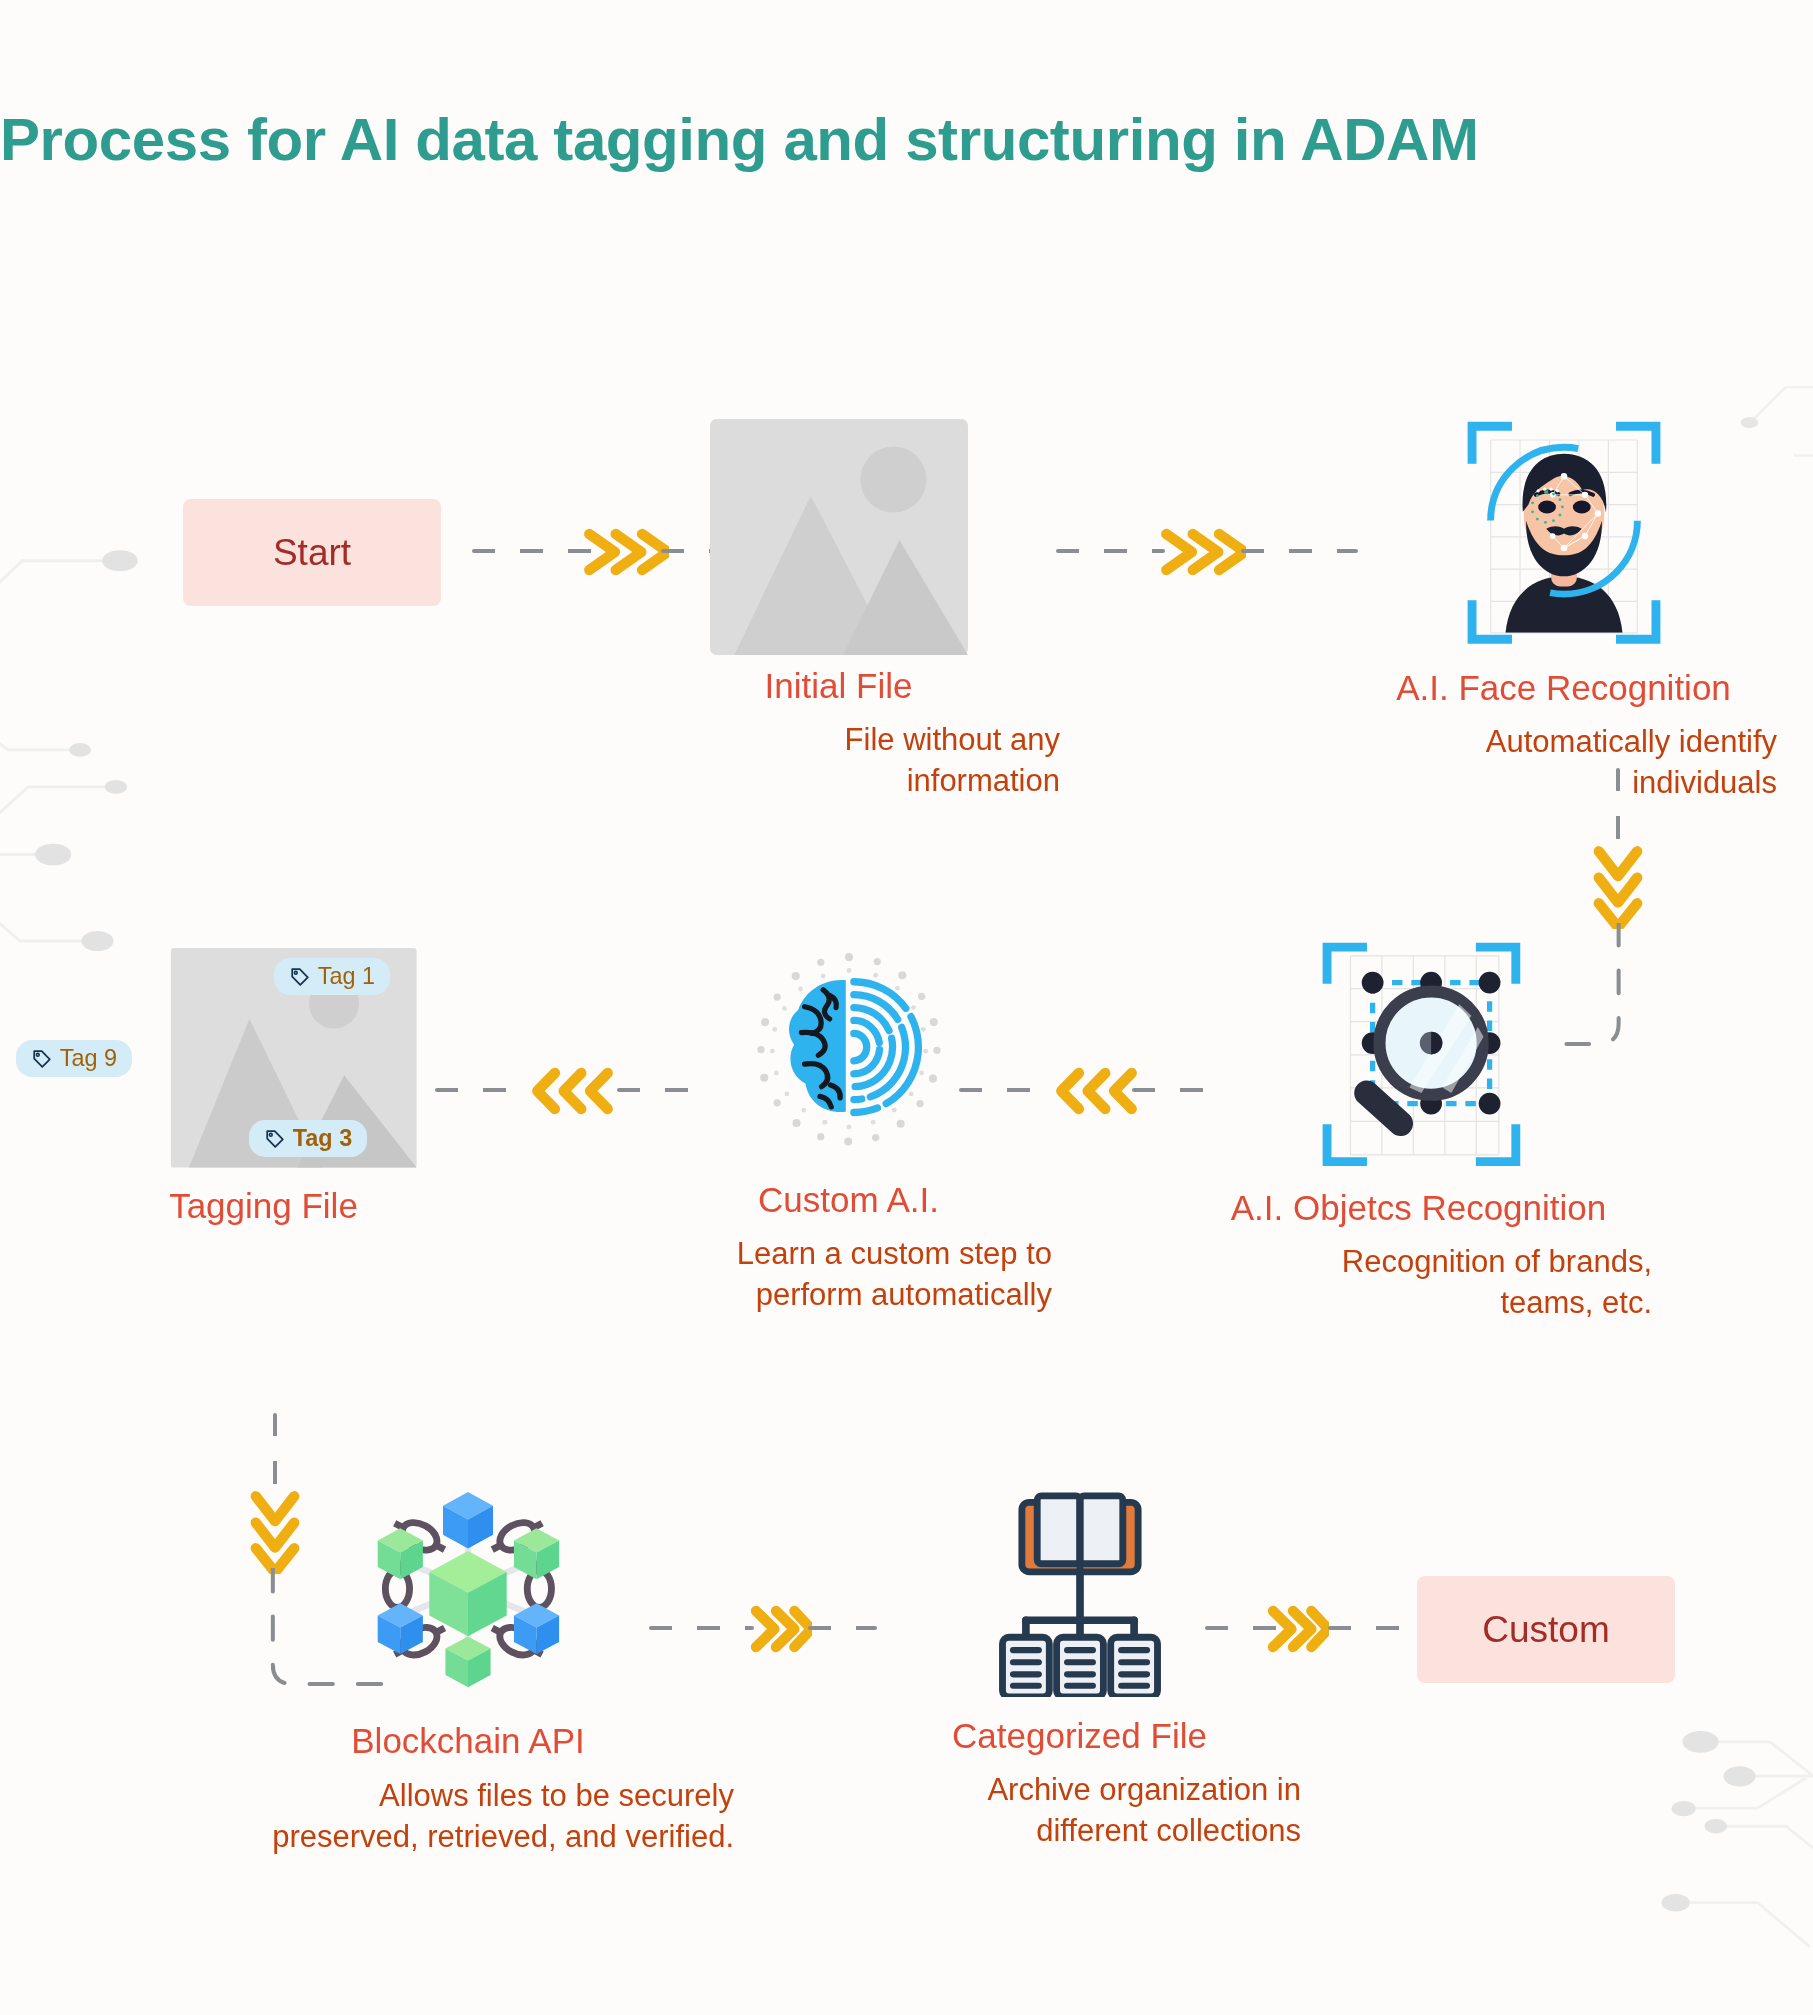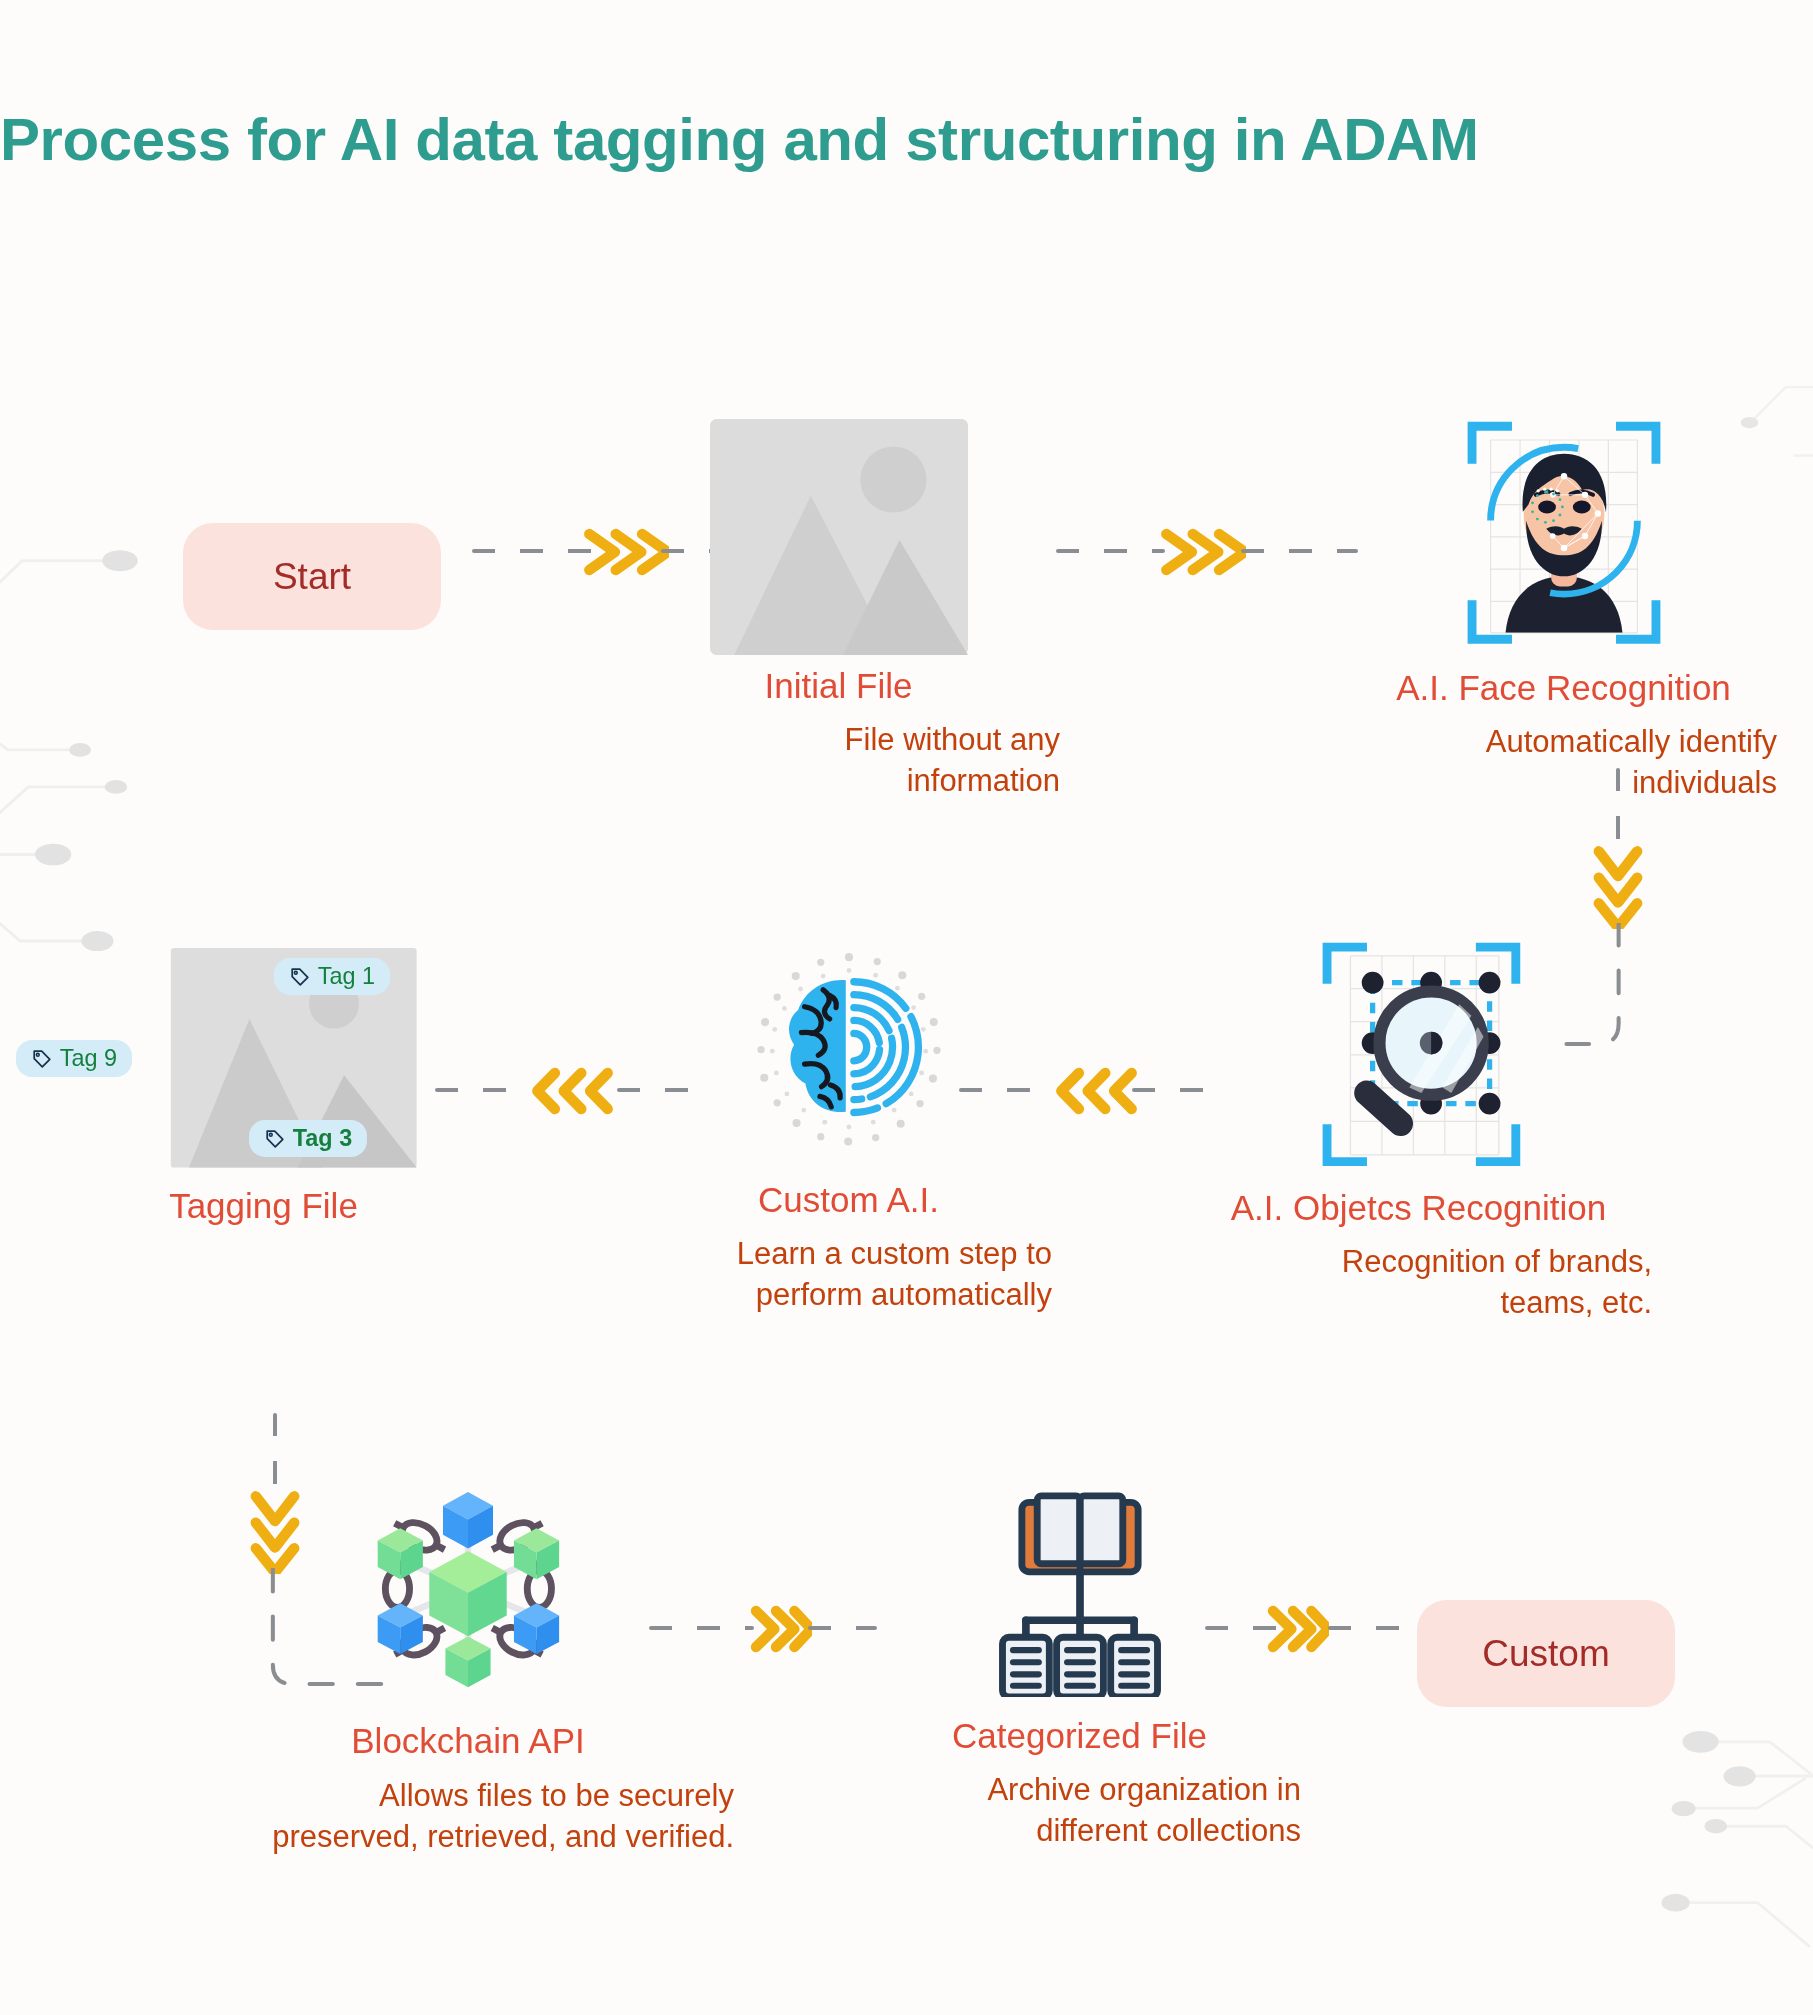--- a/index.html
+++ b/index.html
@@ -32,11 +32,10 @@
   .pill {
     position:absolute;
     background:#FBE2DC;
-    border-radius:30px;
+    border-radius:8px;
     display:flex; align-items:center; justify-content:center;
     color:#A32C28;
     font-size:37px;
-    margin-top:24px;
   }
   #pill-start  { left:183px;  top:499px; width:258px;  height:107px; }
   #pill-finish { left:1417px; top:1576px; width:258px;  height:107px; }

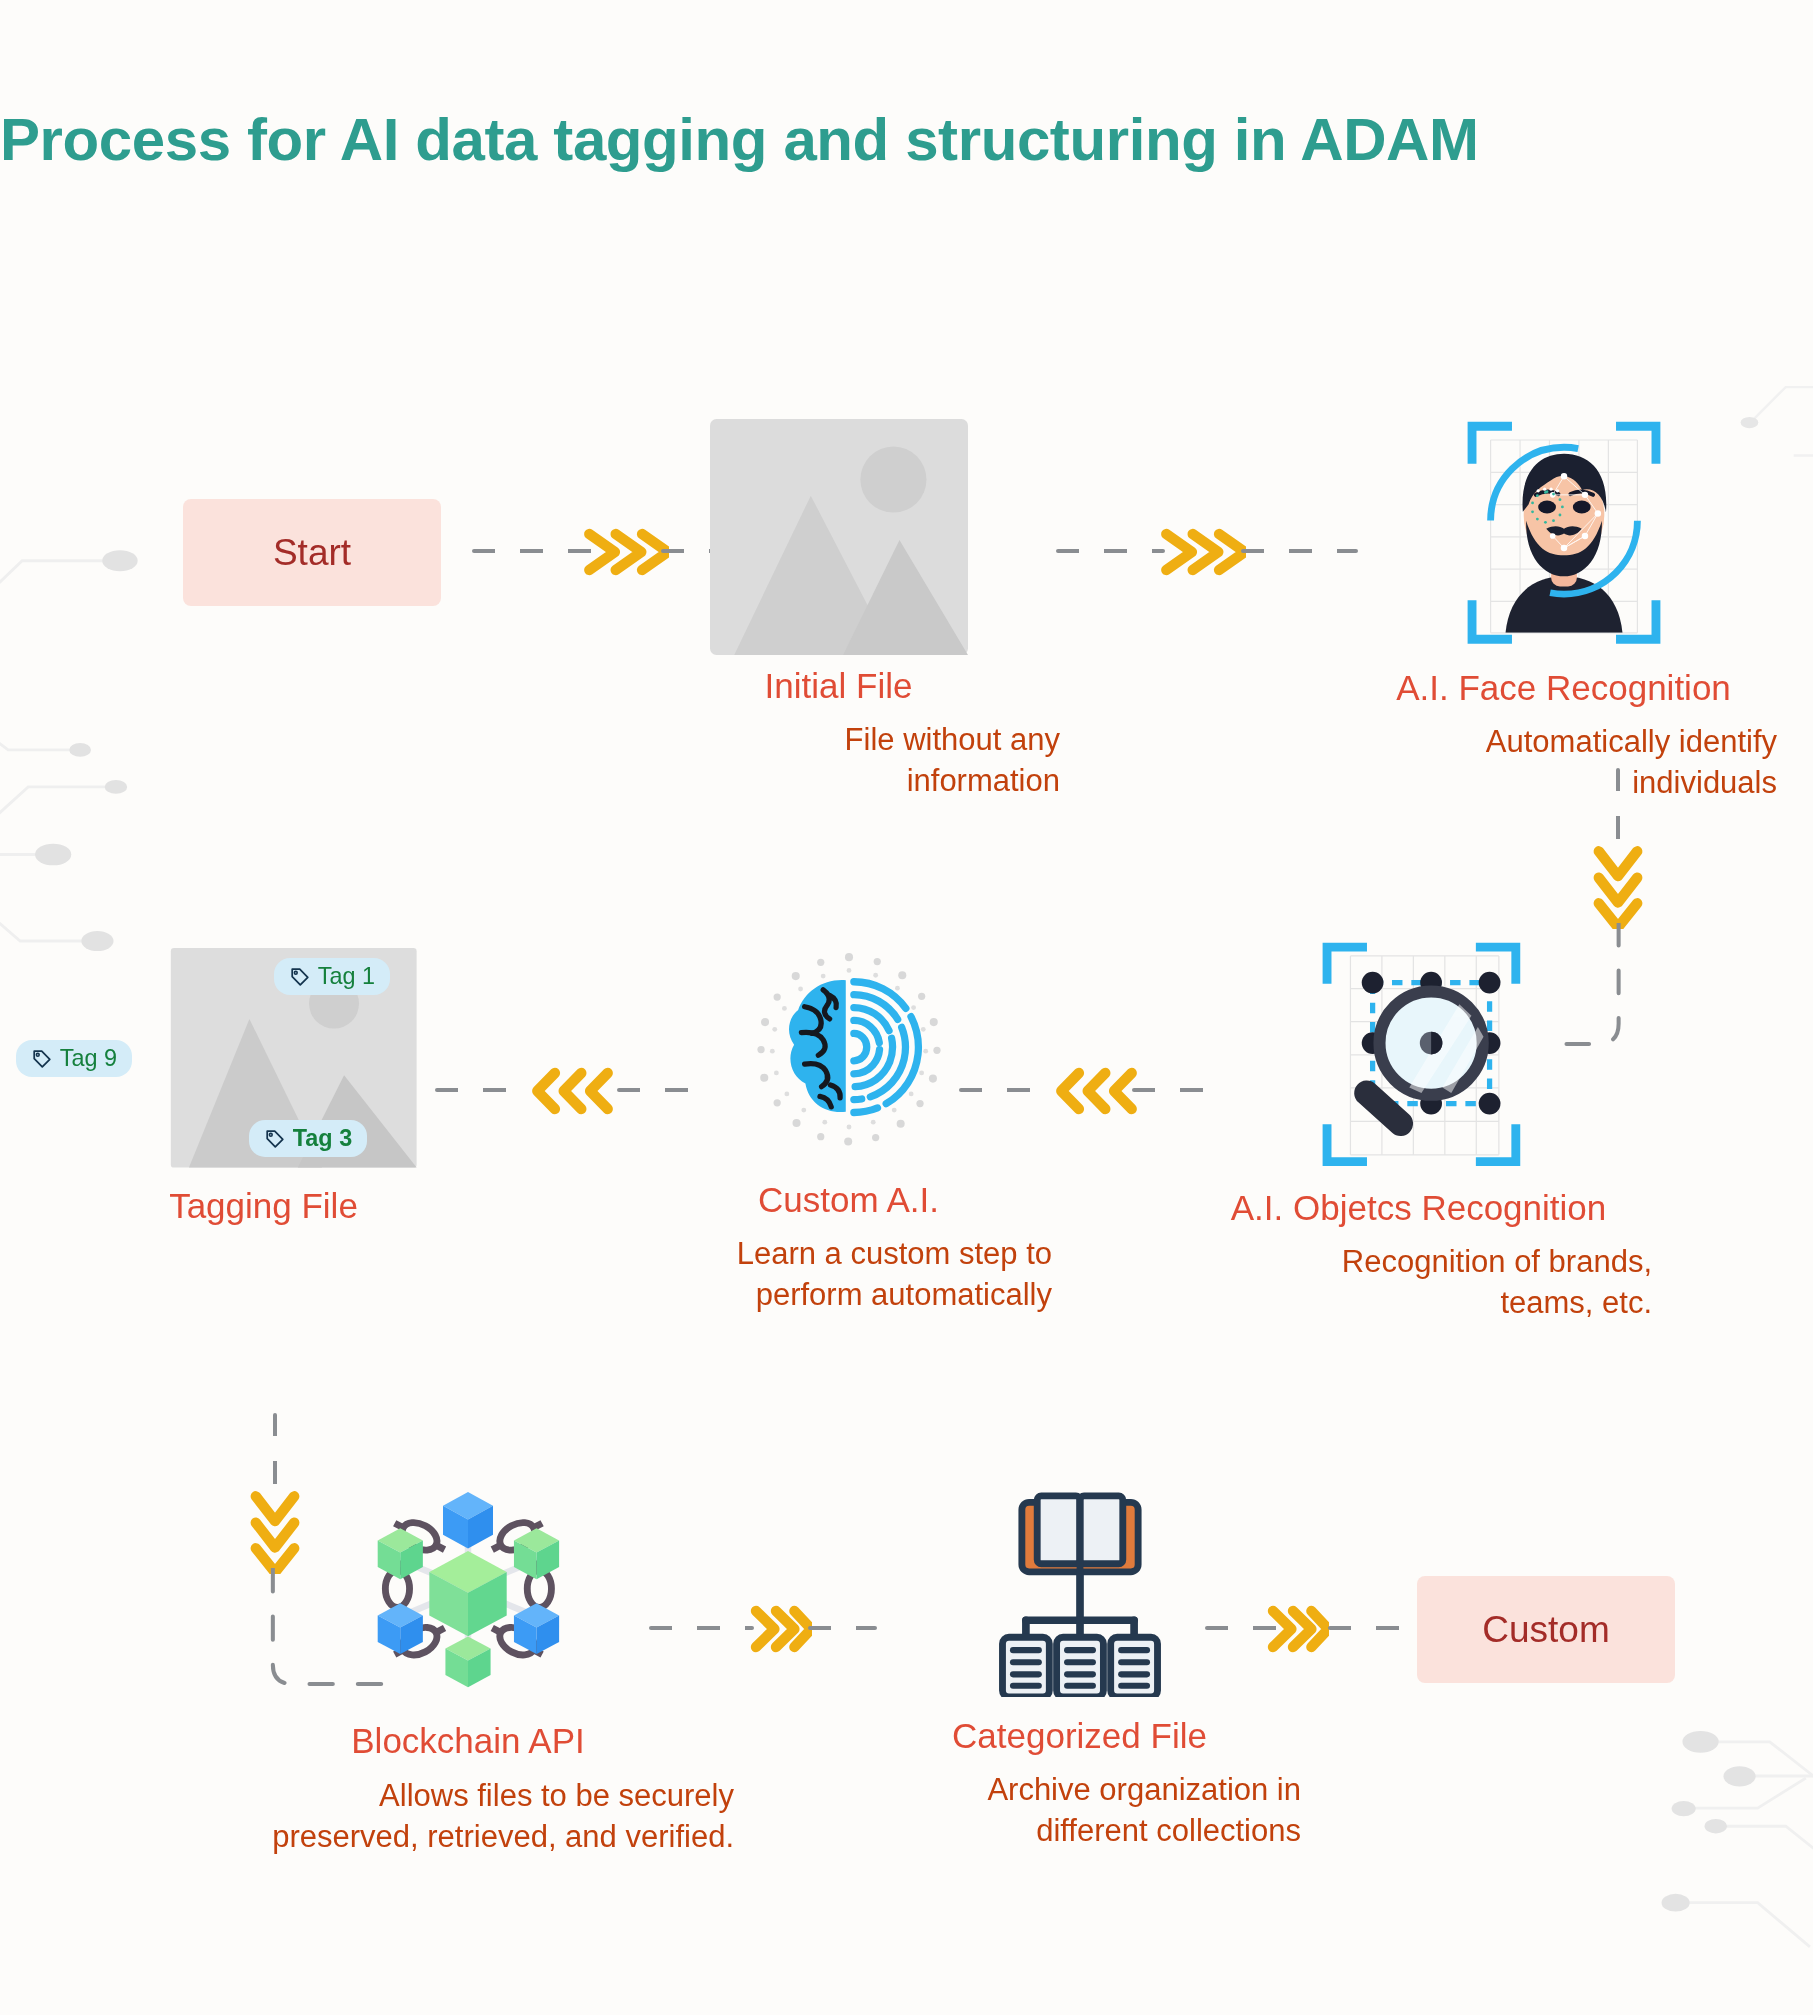--- a/index.html
+++ b/index.html
@@ -73,7 +73,7 @@
     height:37px;
     display:flex; align-items:center; gap:7.3px;
     padding:0 14.5px;
-    color:#15803d;
+    color:#a16207;
     font-size:23.4px;
     white-space:nowrap;
   }

